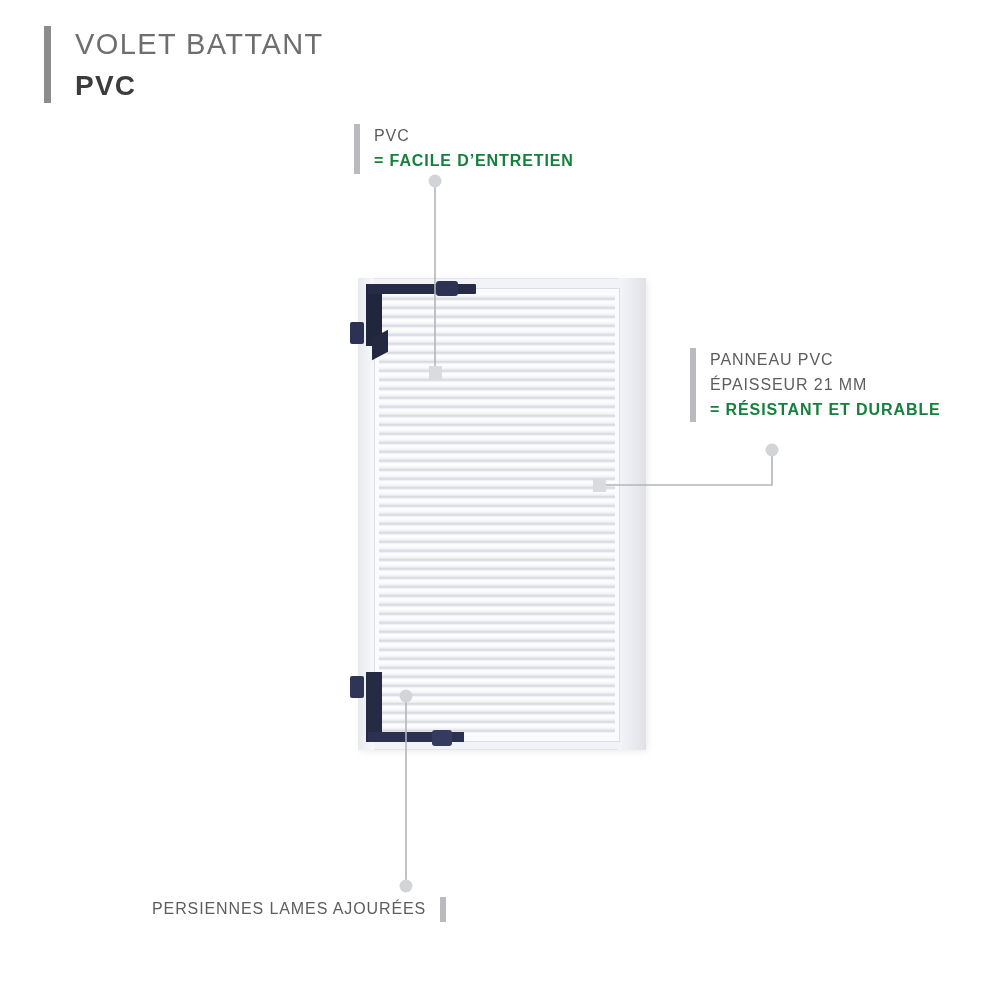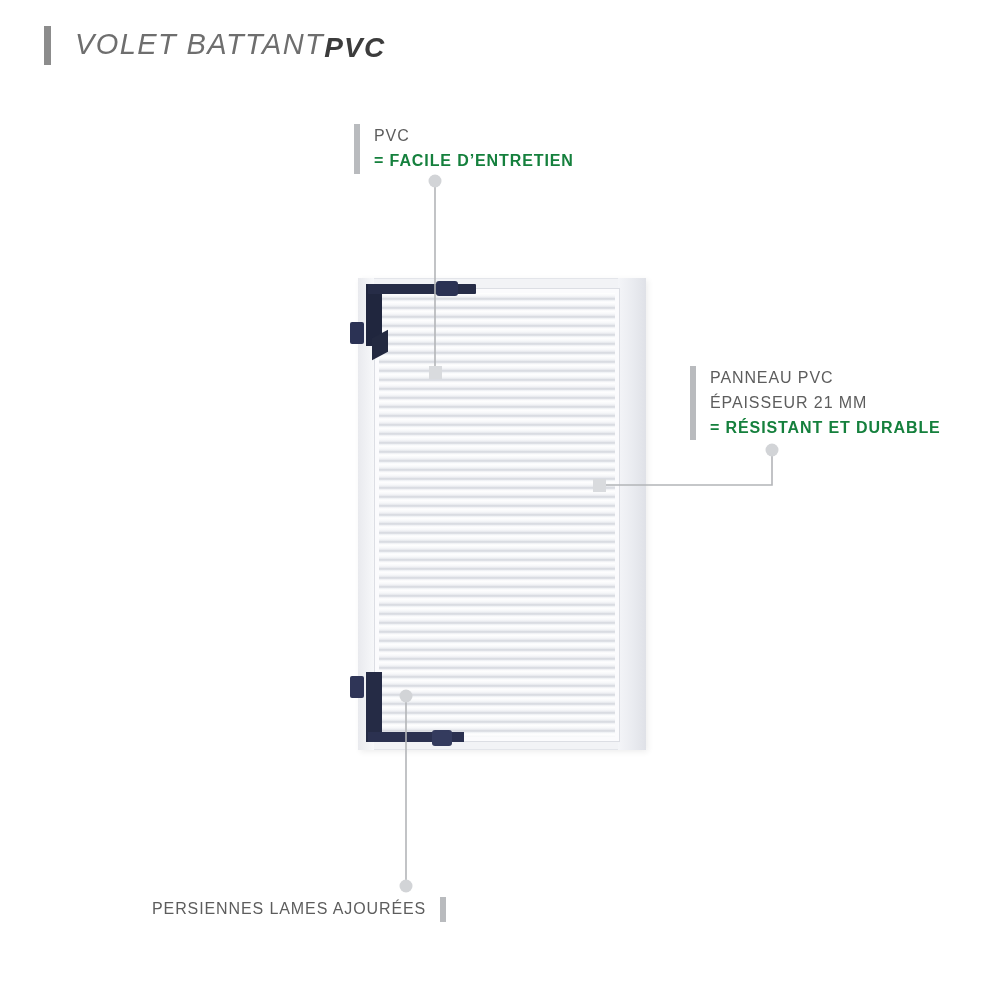--- a/index.html
+++ b/index.html
@@ -37,9 +37,8 @@
   }
   .title-texts {
     display: flex;
-    flex-direction: row;
+    flex-direction: column;
     justify-content: center;
-    font-style: italic;
   }
   .title-line1 {
     font-size: 29px;

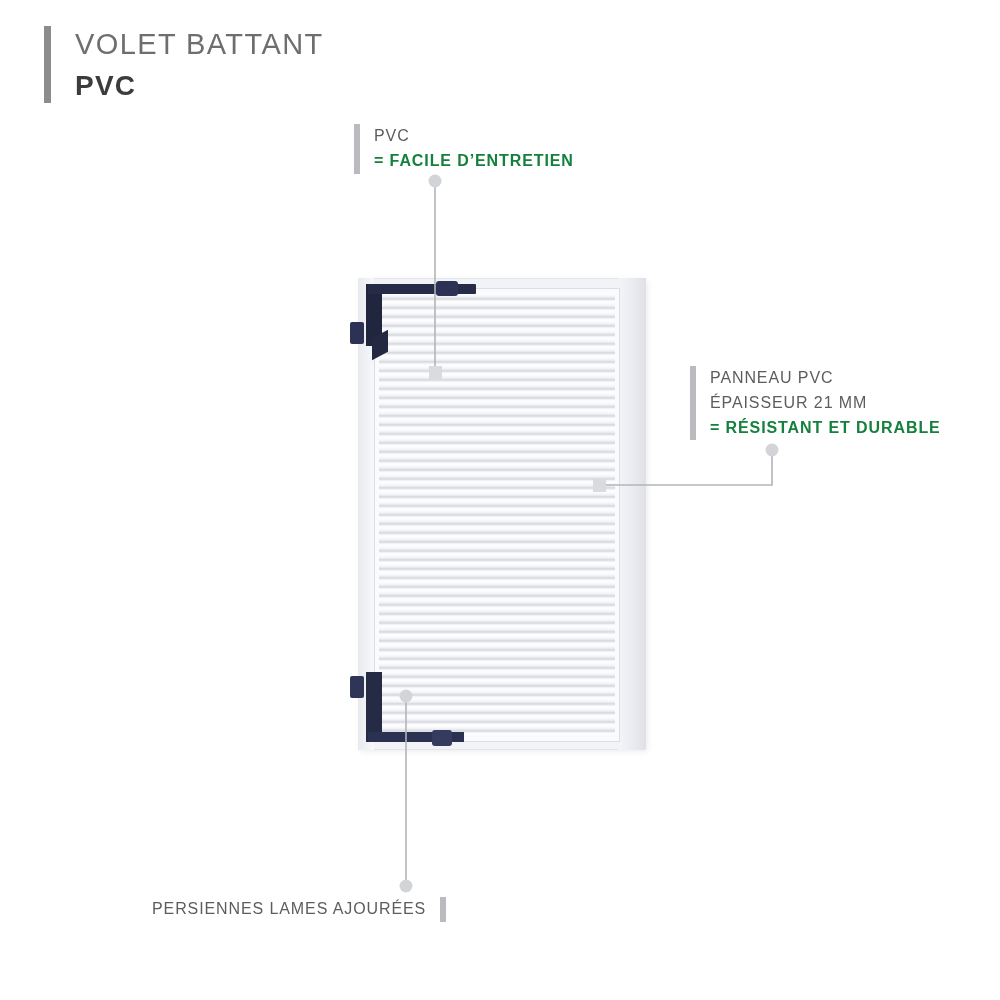--- a/index.html
+++ b/index.html
@@ -225,7 +225,7 @@
   }
 
   #co-pvc { left: 354px; top: 124px; }
-  #co-panneau { left: 690px; top: 366px; }
+  #co-panneau { left: 690px; top: 348px; }
   #co-persiennes { left: 152px; top: 897px; }
   #co-persiennes .co-line { text-align: center; }
 

